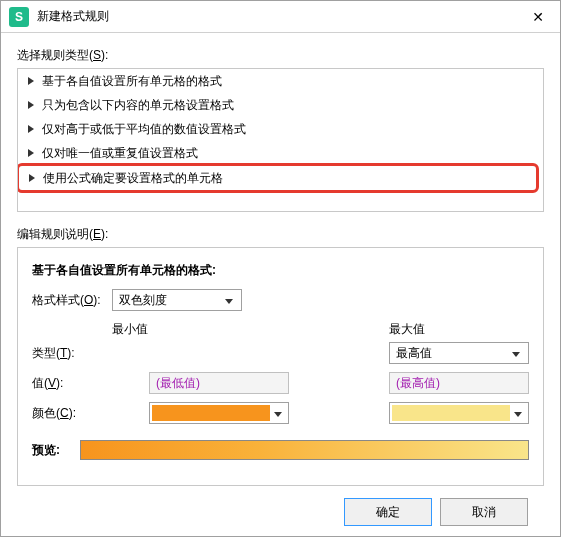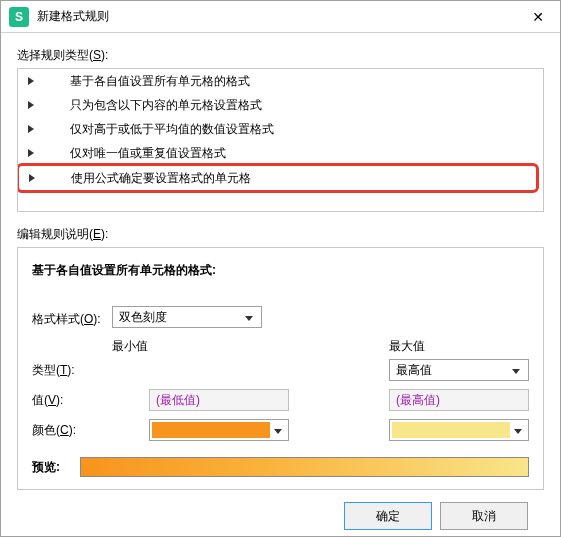--- a/index.html
+++ b/index.html
@@ -58,7 +58,6 @@
     align-items: center;
     height: 24px;
     padding-left: 10px;
-    gap: 28px;
   }
   .rule-item .tri {
     display: inline-block;

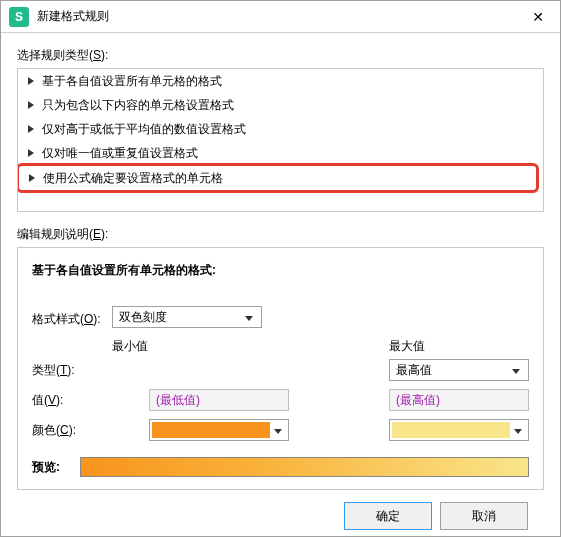--- a/index.html
+++ b/index.html
@@ -82,7 +82,7 @@
     flex: 1;
   }
   .desc-heading { font-weight: bold; margin-bottom: 10px; }
-  .row { display: flex; align-items: flex-end; margin-bottom: 10px; }
+  .row { display: flex; align-items: center; margin-bottom: 10px; }
   .row-label { width: 80px; }
   .select {
     height: 22px;

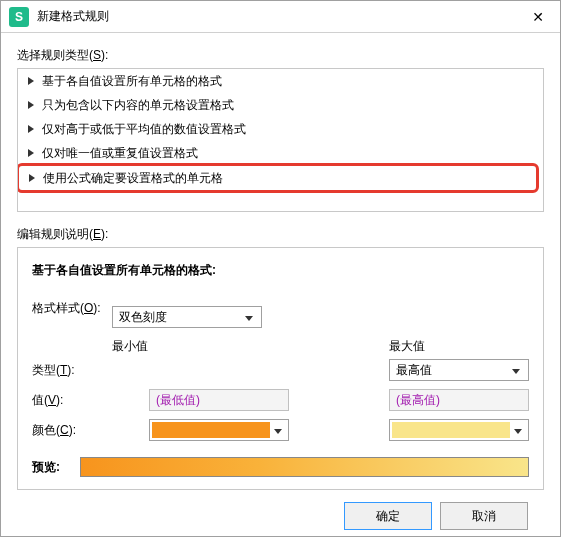--- a/index.html
+++ b/index.html
@@ -107,7 +107,7 @@
     border-right:4px solid transparent;
     border-top:5px solid #333;
   }
-  .style-select { width: 150px; margin-top: 17px; }
+  .style-select { width: 130px; }
   .minmax-header { display:flex; margin-left:80px; margin-bottom:4px; }
   .minmax-header .col { width:140px; }
   .minmax-header .gap { flex:1; }

